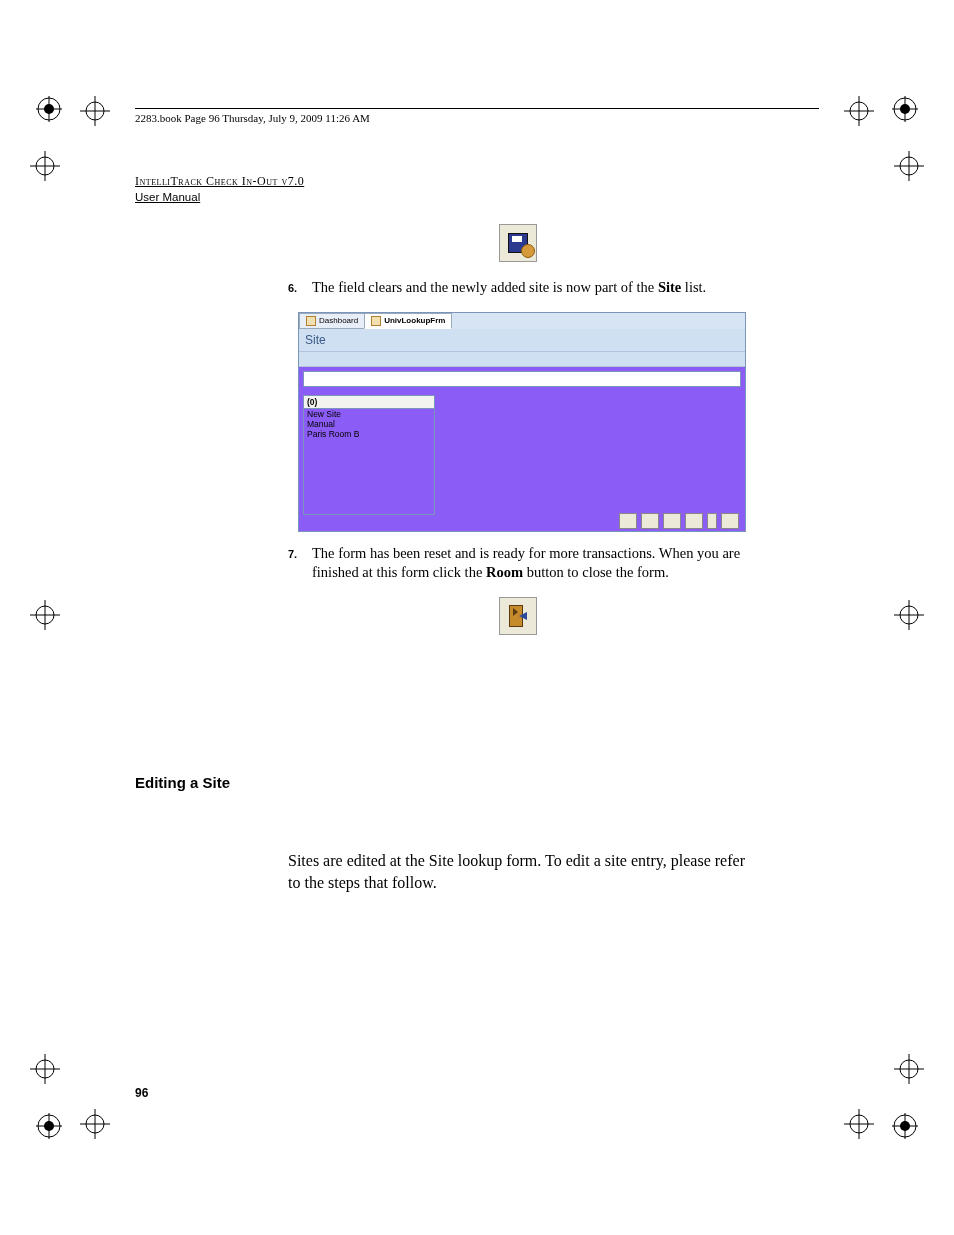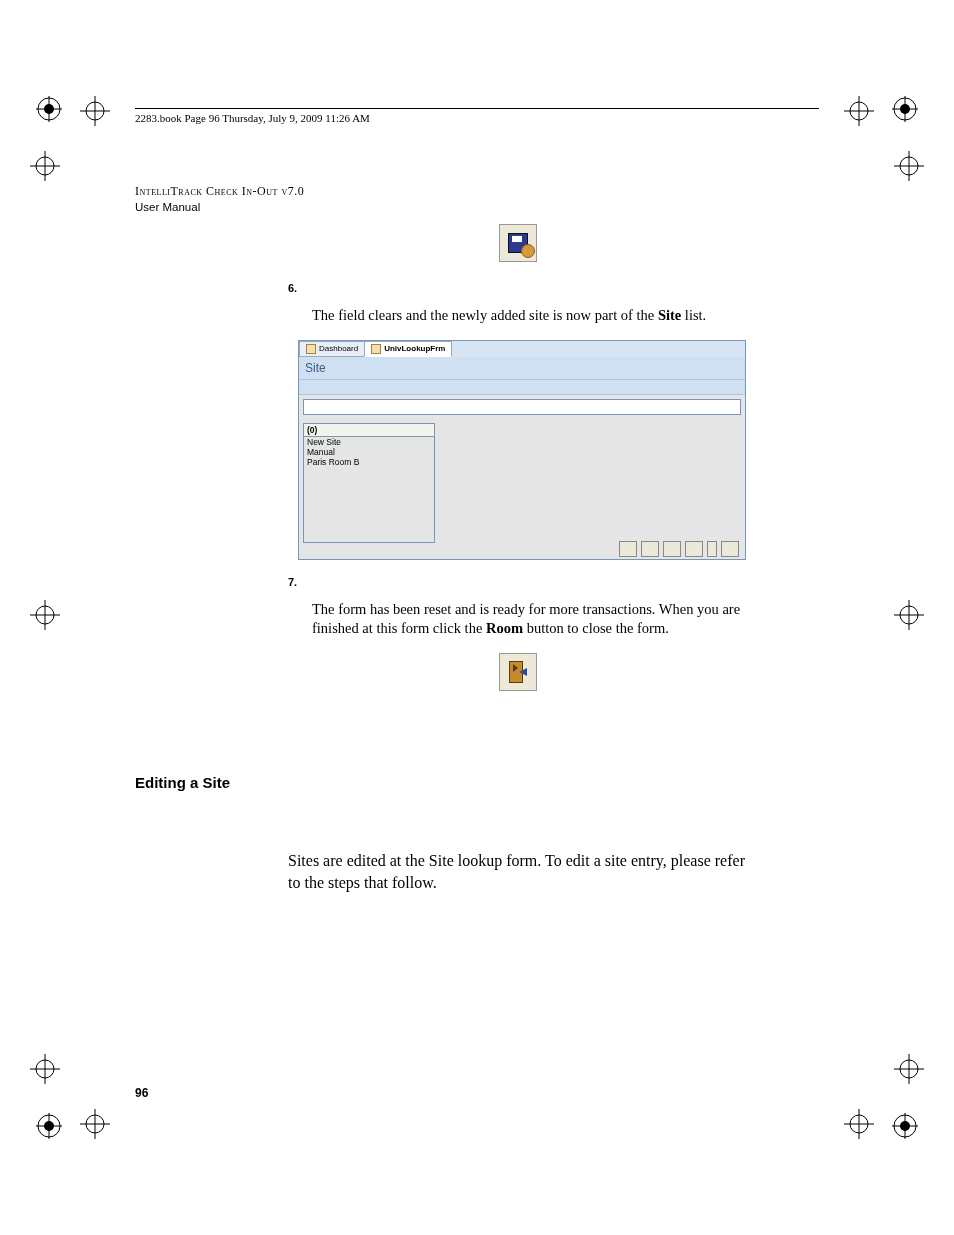--- a/index.html
+++ b/index.html
@@ -32,8 +32,9 @@
   .doc-header {
     position: absolute;
     left: 135px;
-    top: 184px;
+    top: 174px;
     font-size: 12px;
+    text-decoration: underline;
   }
   .doc-header .line1 { font-variant: small-caps; letter-spacing: 0.5px; }
   .doc-header .line2 { font-family: Arial, Helvetica, sans-serif; font-size: 11.5px; margin-top: 2px; }

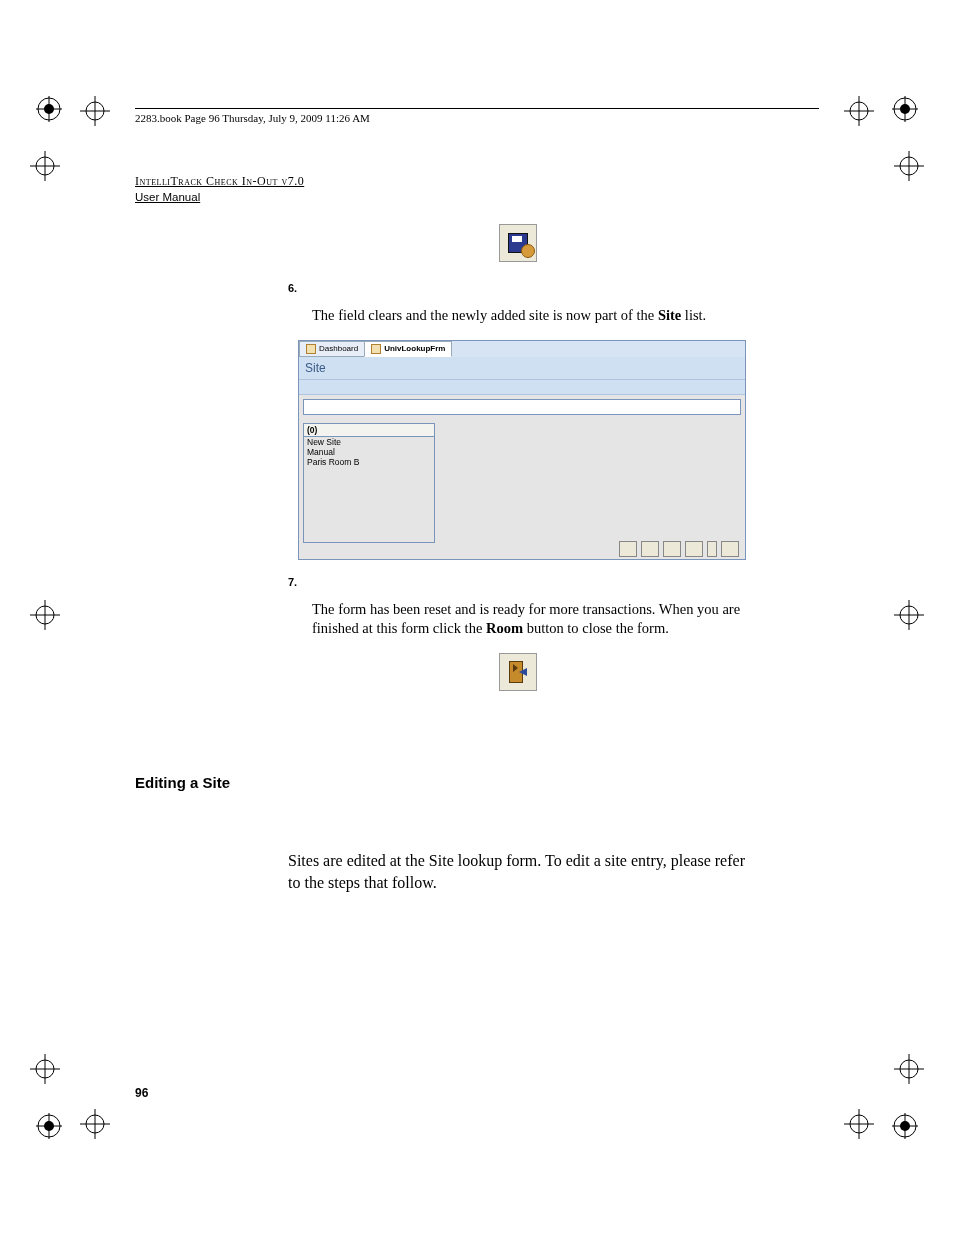--- a/index.html
+++ b/index.html
@@ -98,7 +98,7 @@
   ol.steps { list-style: none; padding: 0; margin: 0; }
   ol.steps > li { display: flex; margin: 0 0 14px 0; font-size: 14.5px; line-height: 1.35; }
   ol.steps .num { font-family: Arial, Helvetica, sans-serif; font-weight: bold; font-size: 11px; width: 24px; flex: none; padding-top: 3px; }
-  ol.steps .txt { flex: 1; margin-top: 28px; }
+  ol.steps .txt { flex: 1; }
 
   .screenshot {
     margin: 10px 0 12px 10px;

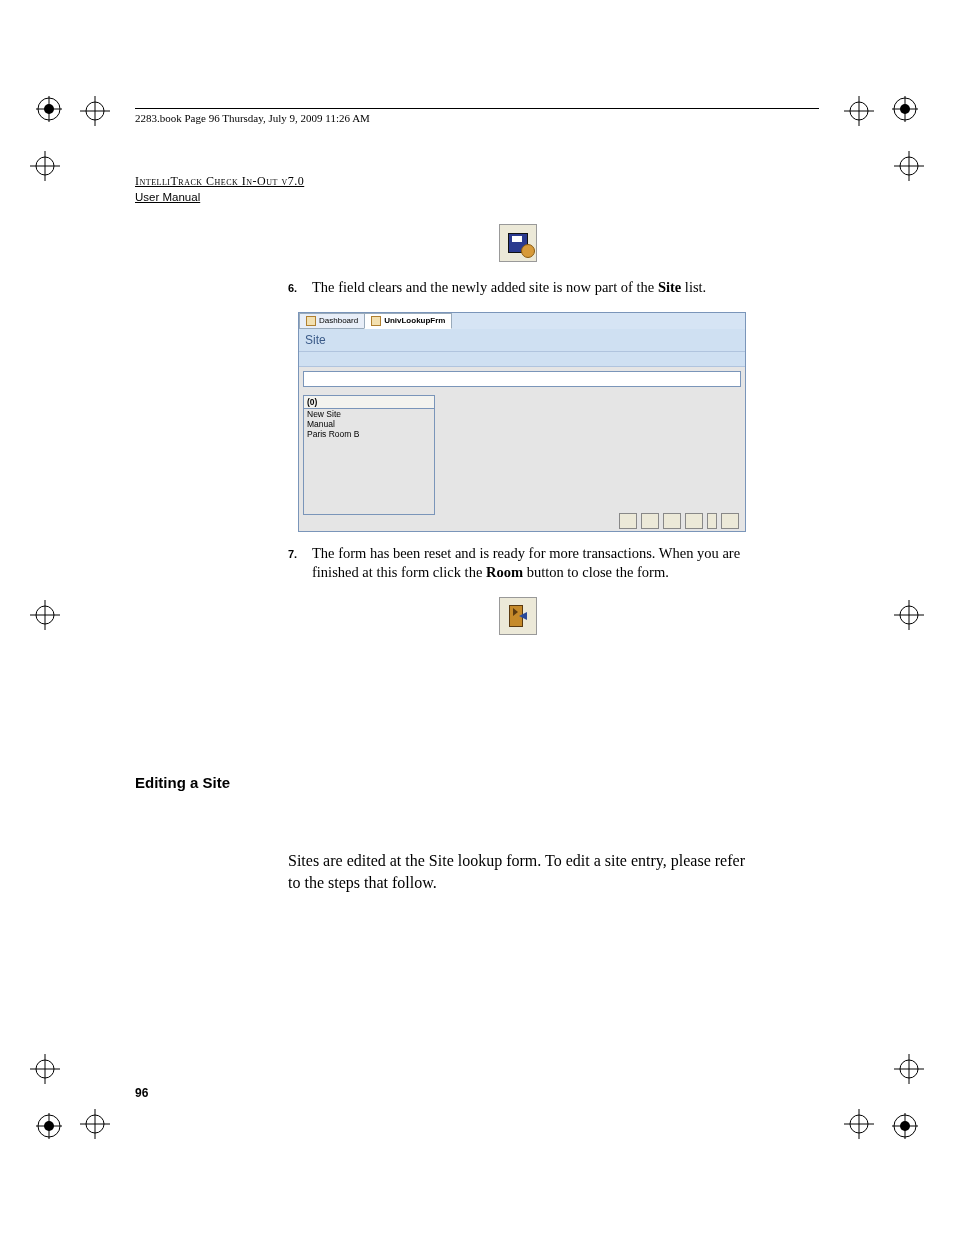--- a/index.html
+++ b/index.html
@@ -105,7 +105,7 @@
     width: 446px;
     height: 218px;
     border: 1px solid #7a95b9;
-    background: #e5e5e5;
+    background: #8b5cf6;
     position: relative;
     font-family: Tahoma, Arial, sans-serif;
   }

